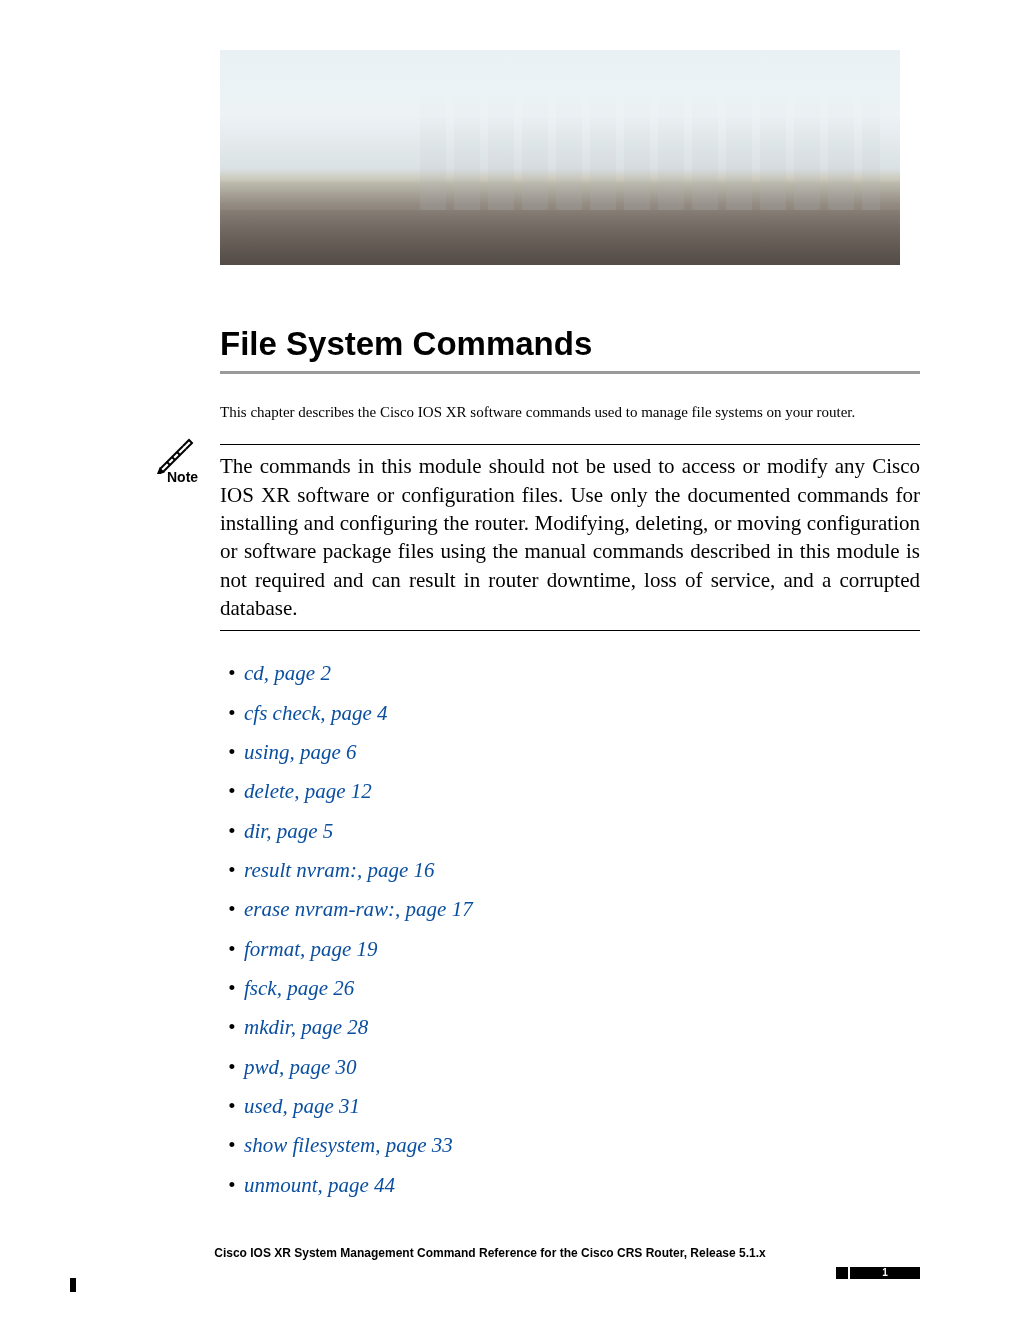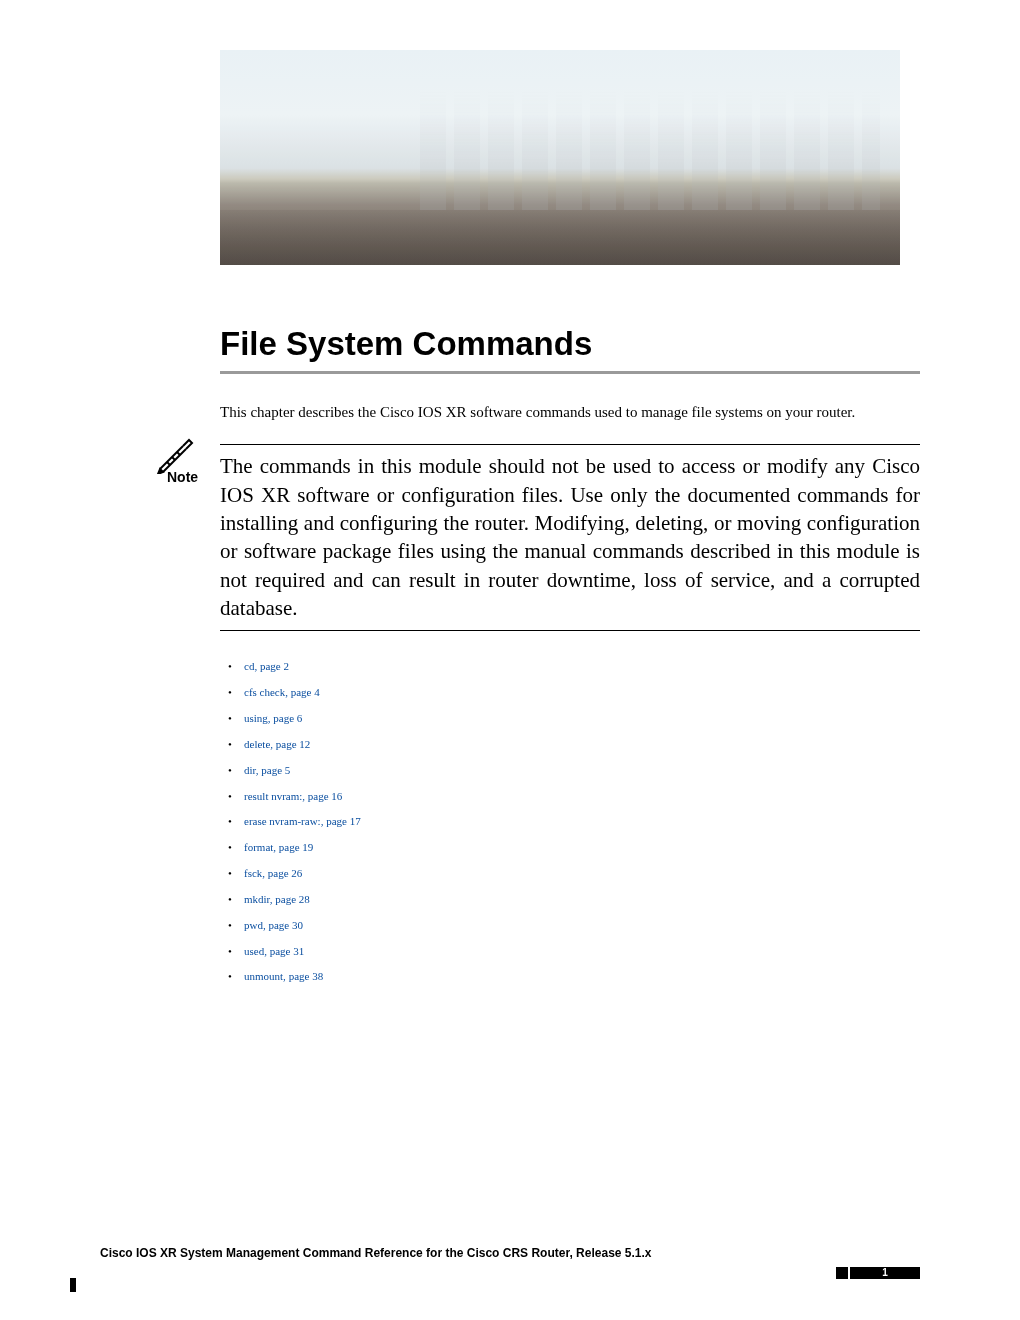--- a/index.html
+++ b/index.html
@@ -109,11 +109,12 @@
     list-style: none;
   }
   .toc li {
-    font-size: 11px;
+    font-size: 21px;
     line-height: 1.35;
     margin-bottom: 11px;
     padding-left: 24px;
     position: relative;
+    font-style: italic;
   }
   .toc li::before {
     content: "•";

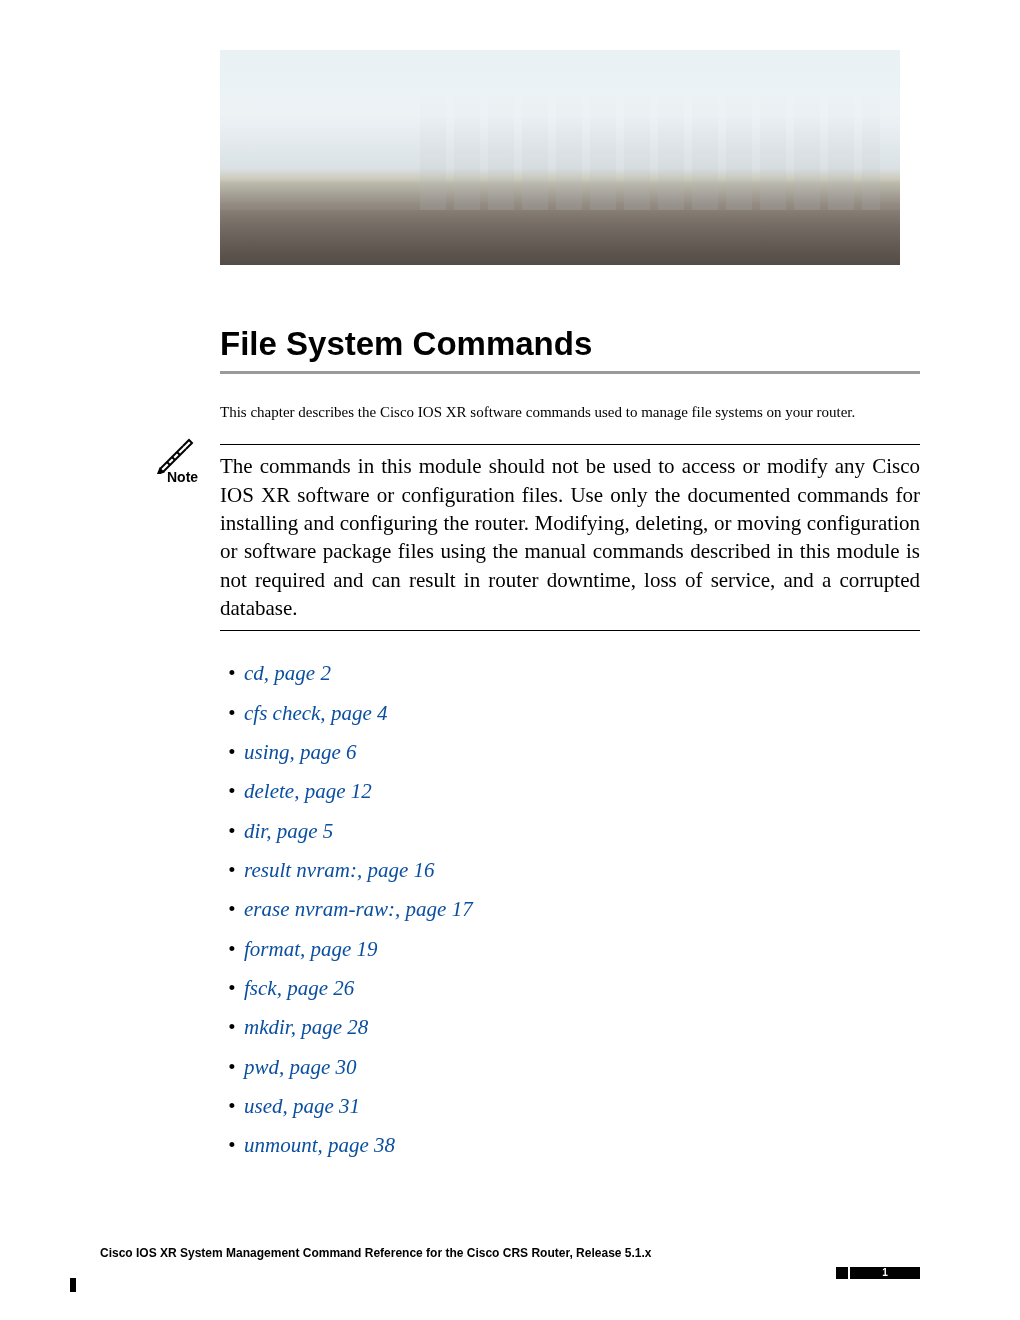--- a/index.html
+++ b/index.html
@@ -217,6 +217,7 @@
     <li><a href="#"><span>mkdir,</span> <span>page  28</span></a></li>
     <li><a href="#"><span>pwd,</span> <span>page  30</span></a></li>
     <li><a href="#"><span>used,</span> <span>page  31</span></a></li>
+    <li><a href="#"><span>show filesystem,</span> <span>page  33</span></a></li>
     <li><a href="#"><span>unmount,</span> <span>page  38</span></a></li>
   </ul>
 

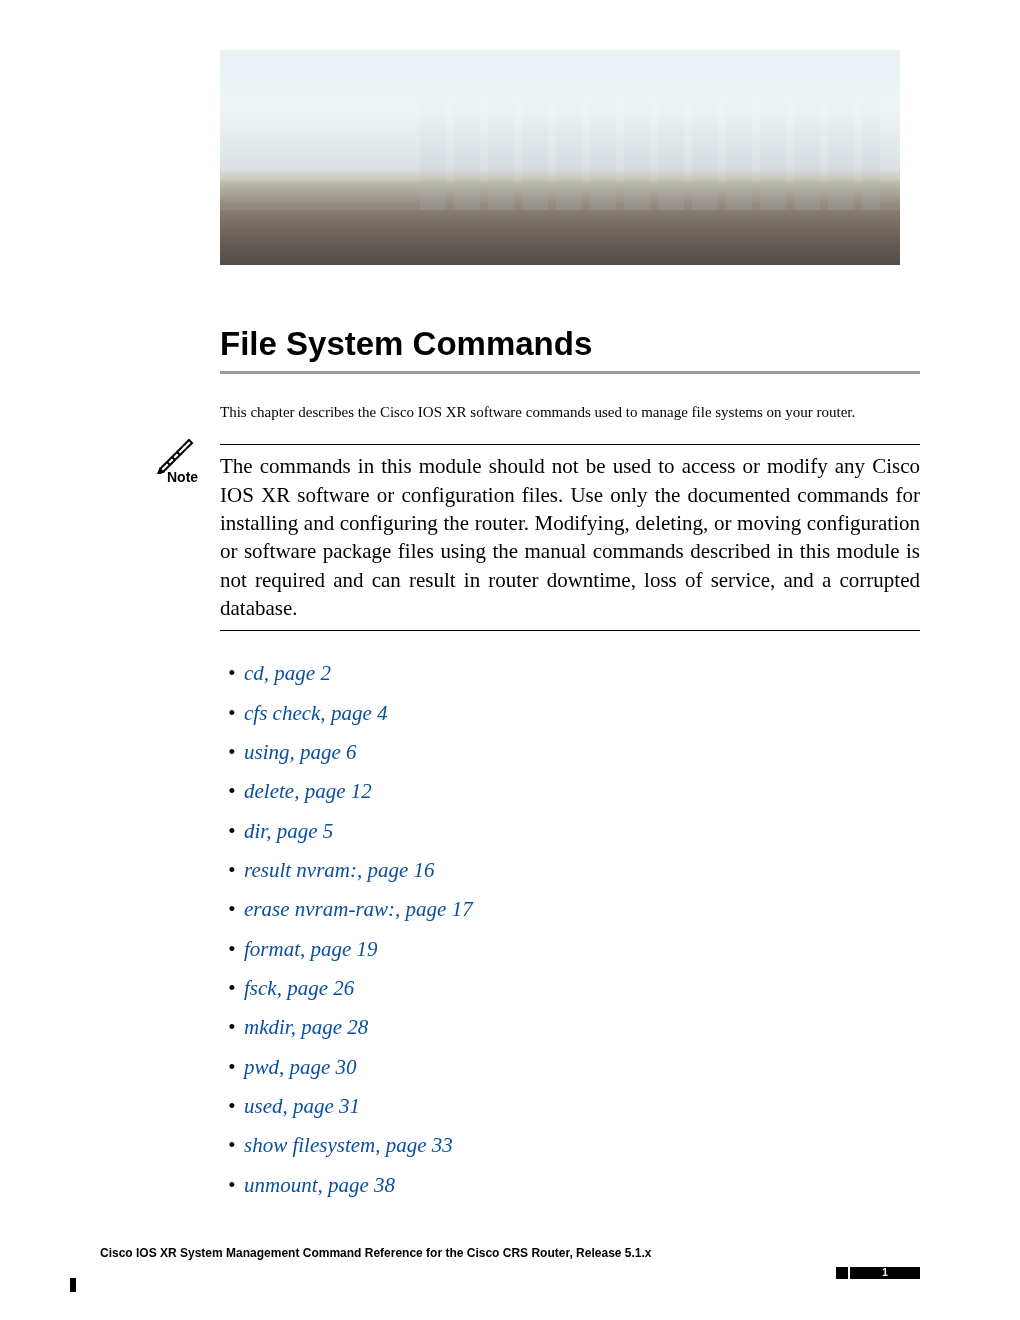--- a/index.html
+++ b/index.html
@@ -218,7 +218,7 @@
     <li><a href="#"><span>pwd,</span> <span>page  30</span></a></li>
     <li><a href="#"><span>used,</span> <span>page  31</span></a></li>
     <li><a href="#"><span>show filesystem,</span> <span>page  33</span></a></li>
-    <li><a href="#"><span>unmount,</span> <span>page  38</span></a></li>
+    <li><a href="#"><span>unmount,</span> <span>page  44</span></a></li>
   </ul>
 
   <div class="left-marker"></div>

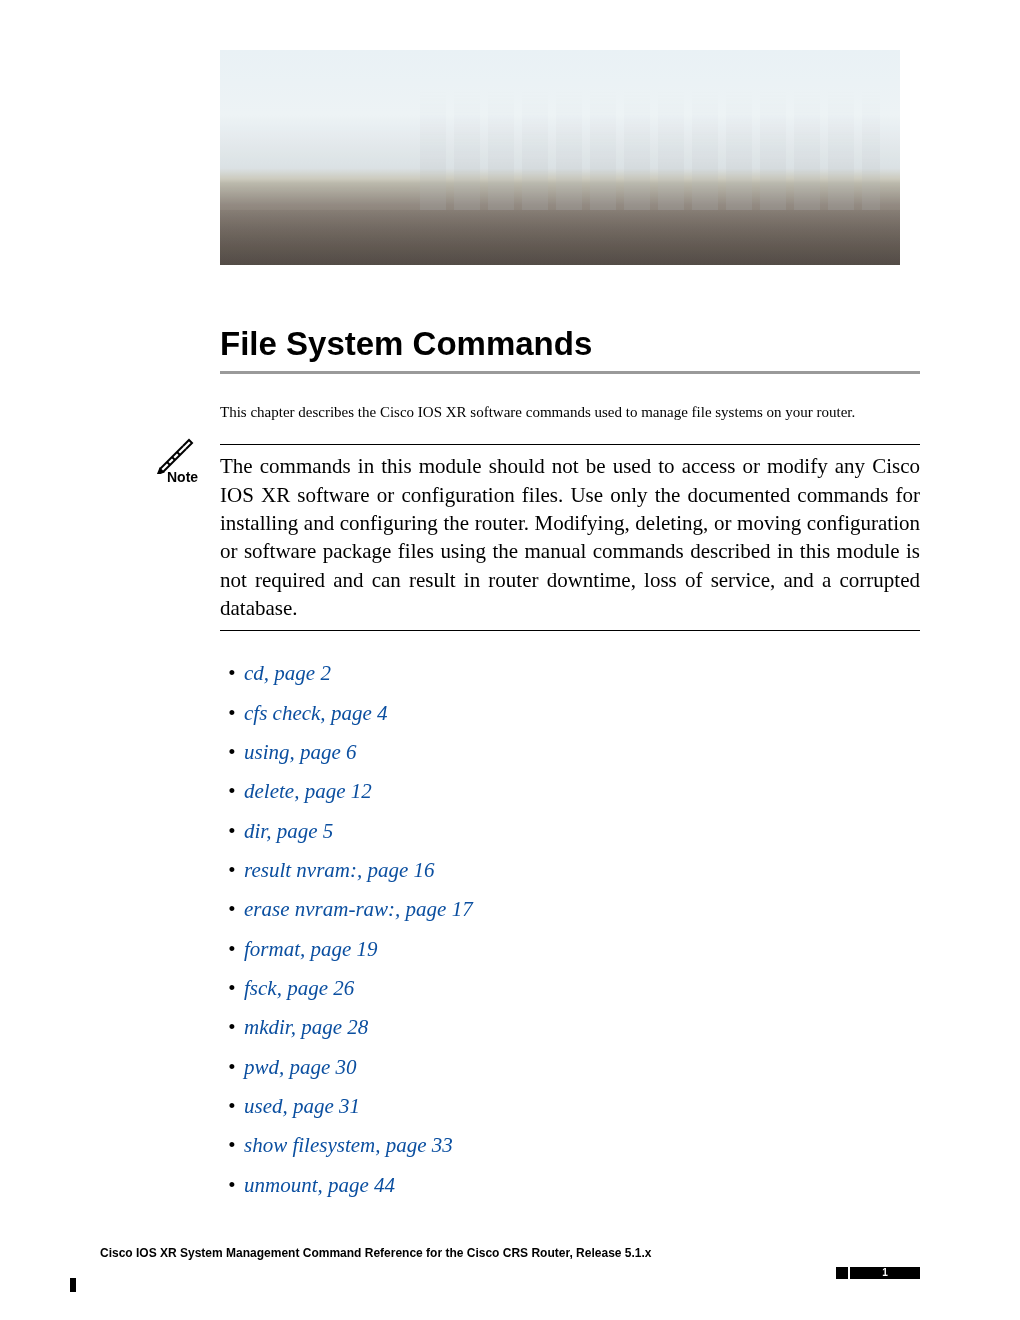--- a/index.html
+++ b/index.html
@@ -136,7 +136,7 @@
     font-family: Arial, Helvetica, sans-serif;
   }
   .footer-title {
-    text-align: left;
+    text-align: center;
     font-weight: bold;
     font-size: 12px;
     margin-bottom: 4px;

